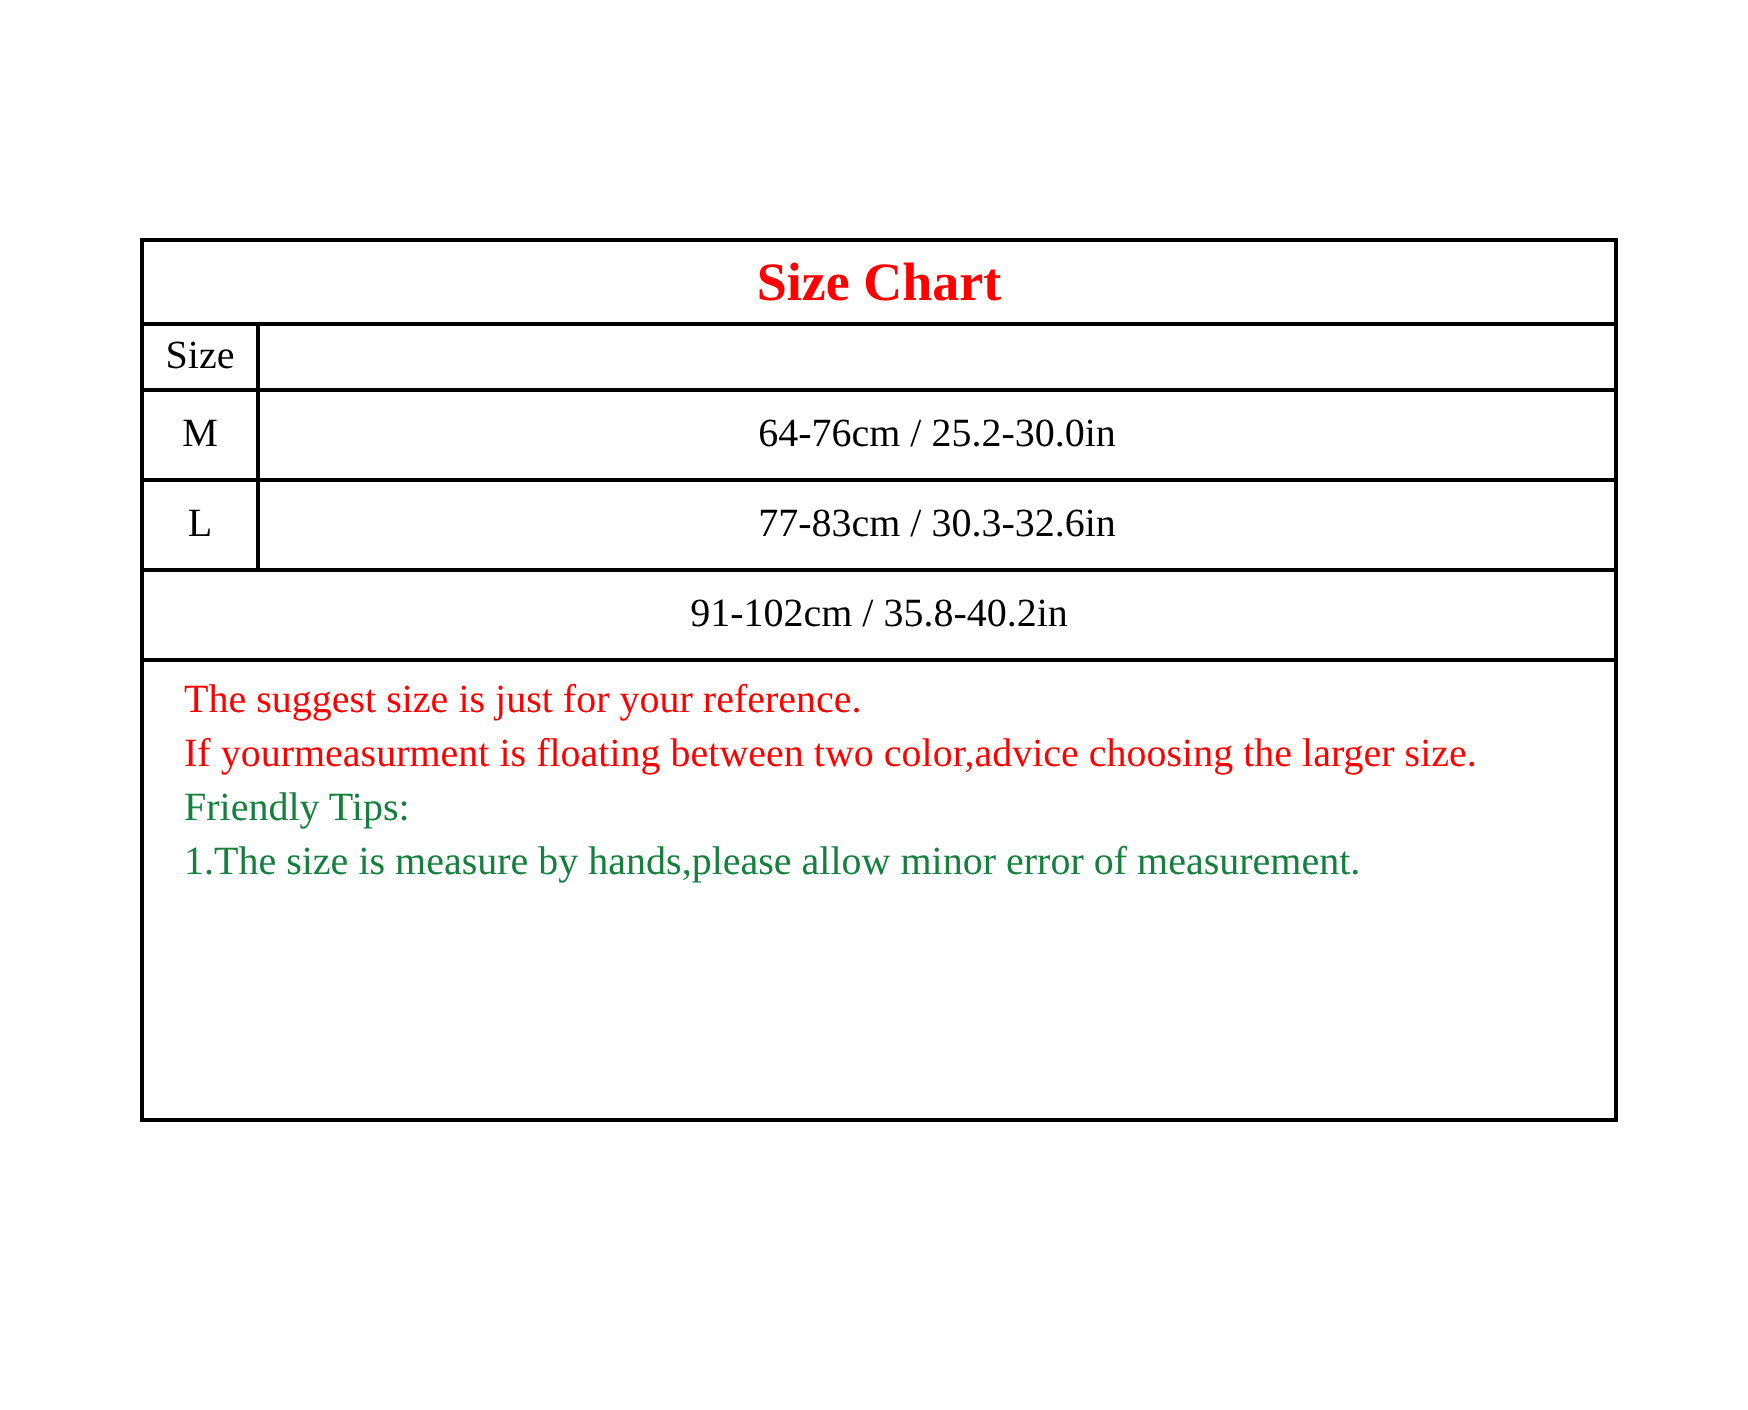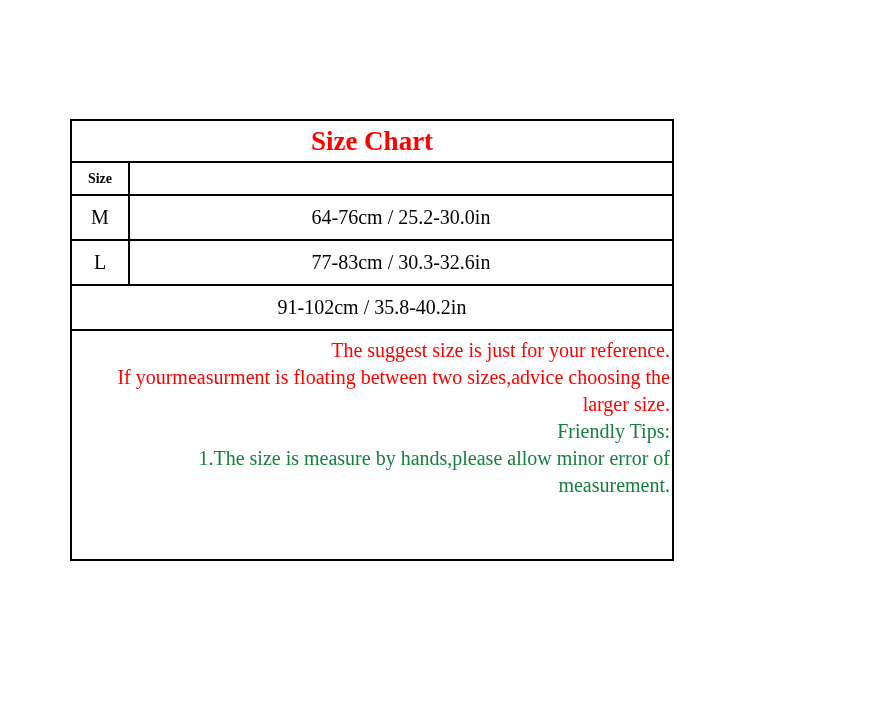--- a/index.html
+++ b/index.html
@@ -19,14 +19,13 @@
     position: absolute;
     left: 70px;
     top: 119px;
-    width: 604px;
+    width: 739px;
     height: 442px;
     border: 2px solid #000000;
     box-sizing: border-box;
     display: flex;
     flex-direction: column;
     background: #ffffff;
-    text-align: right;
   }
   .title-row {
     height: 42px;

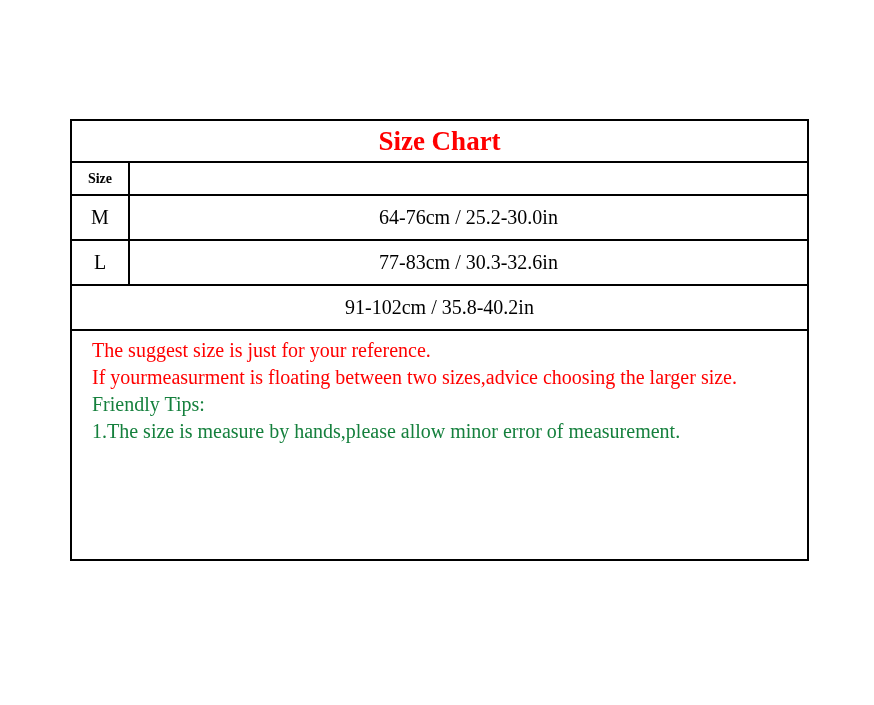--- a/index.html
+++ b/index.html
@@ -47,8 +47,8 @@
   .header-row {
     height: 33px;
     flex: 0 0 33px;
-    font-weight: bold;
-    font-size: 14px;
+    font-weight: normal;
+    font-size: 20px;
   }
   .data-row {
     height: 45px;

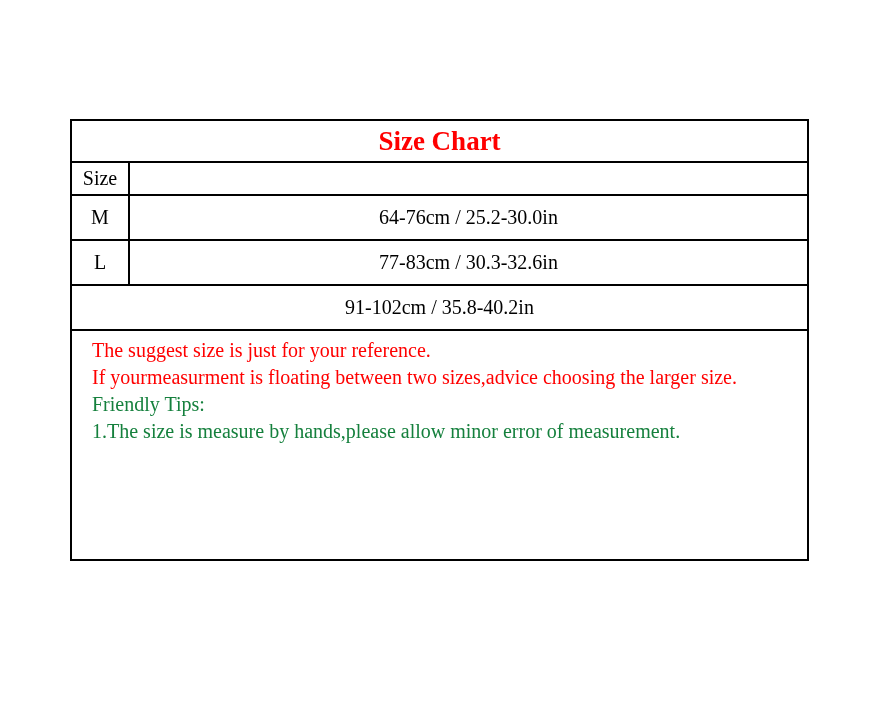--- a/index.html
+++ b/index.html
@@ -109,7 +109,7 @@
 
     <div id="notes" class="notes">
         <div class="note-line note-red">The suggest size is just for your reference.</div>
-        <div class="note-line note-red">If yourmeasurment is floating between two sizes,advice choosing the larger size.</div>
+        <div class="note-line note-red">If yourmeasurment is floating between two color,advice choosing the larger size.</div>
         <div class="note-line note-black">Friendly Tips:</div>
         <div class="note-line note-black">1.The size is measure by hands,please allow minor error of measurement.</div>
       </div>

